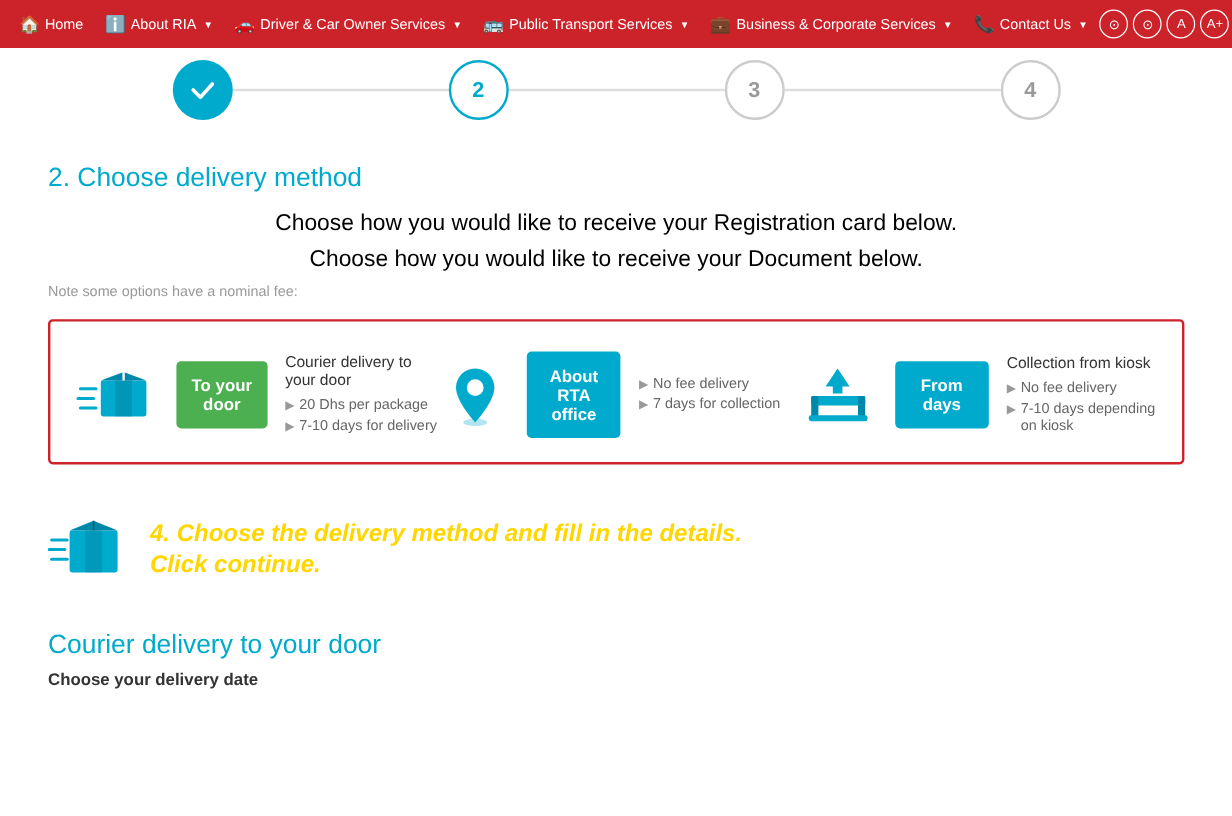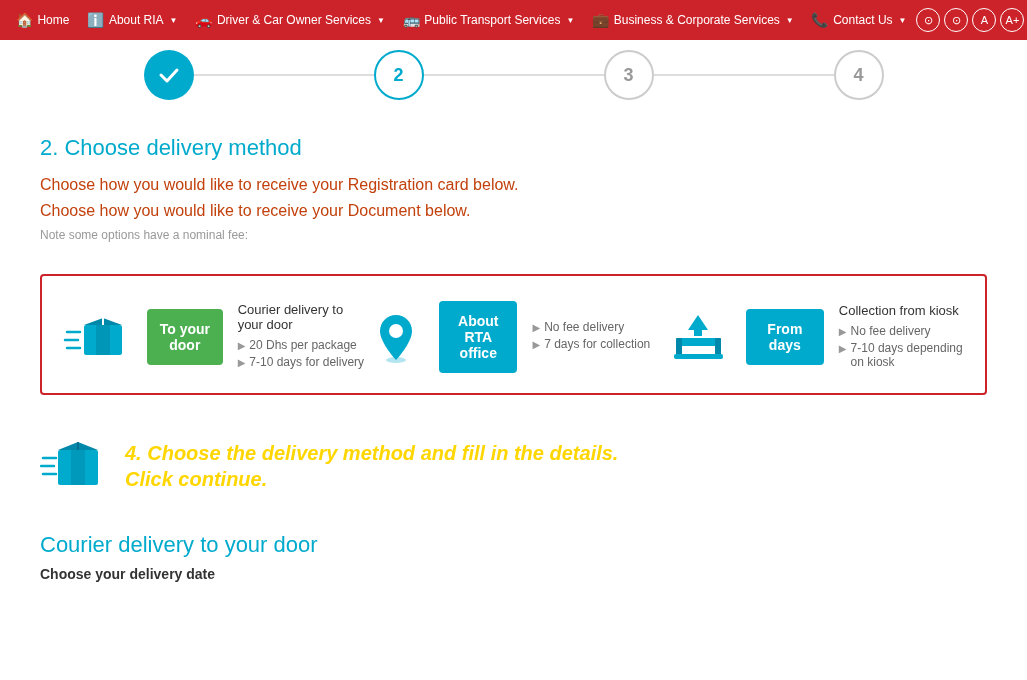--- a/index.html
+++ b/index.html
@@ -103,9 +103,10 @@
     }
 
     .instruction-text {
-      color: #c2410c;
-      font-size: 16px;
+      color: #000000;
+      font-size: 19px;
       margin-bottom: 8px;
+      text-align: center;
     }
 
     .note-text {

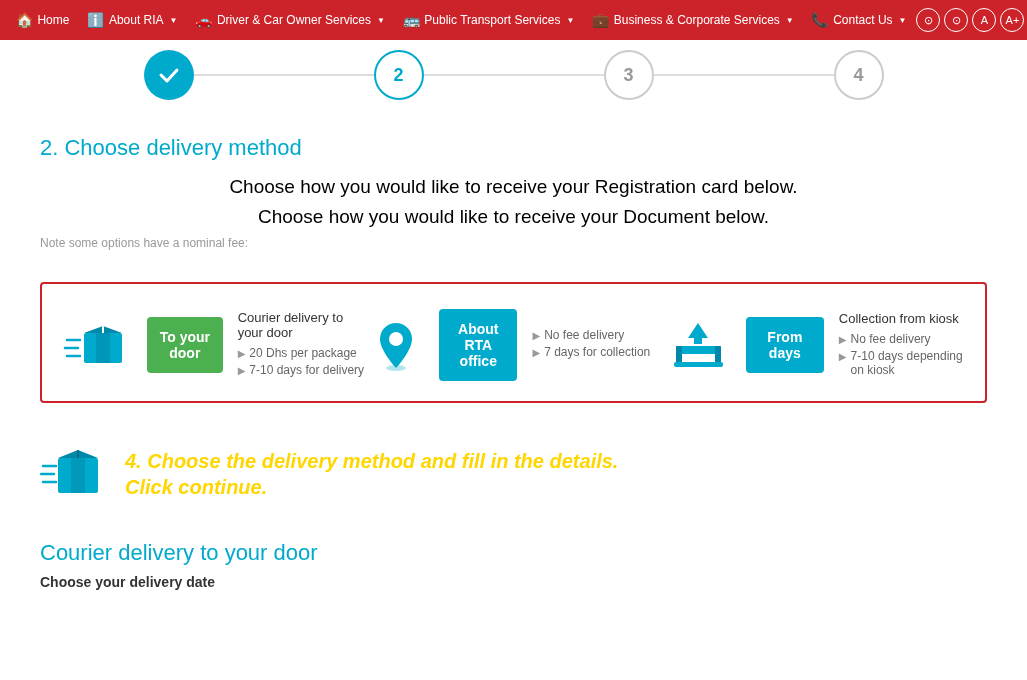--- a/index.html
+++ b/index.html
@@ -112,7 +112,7 @@
     .note-text {
       color: #999;
       font-size: 12px;
-      margin-bottom: 32px;
+      margin-bottom: 16px;
     }
 
     

